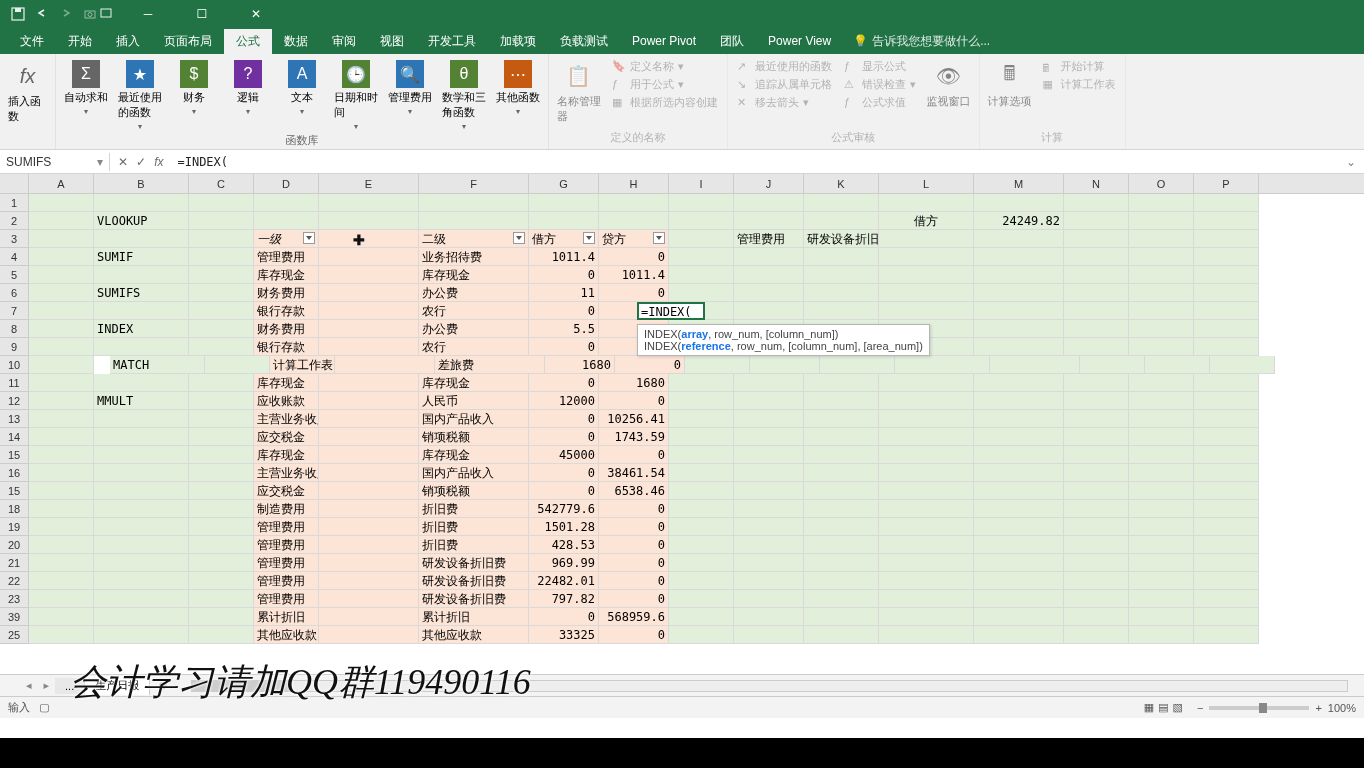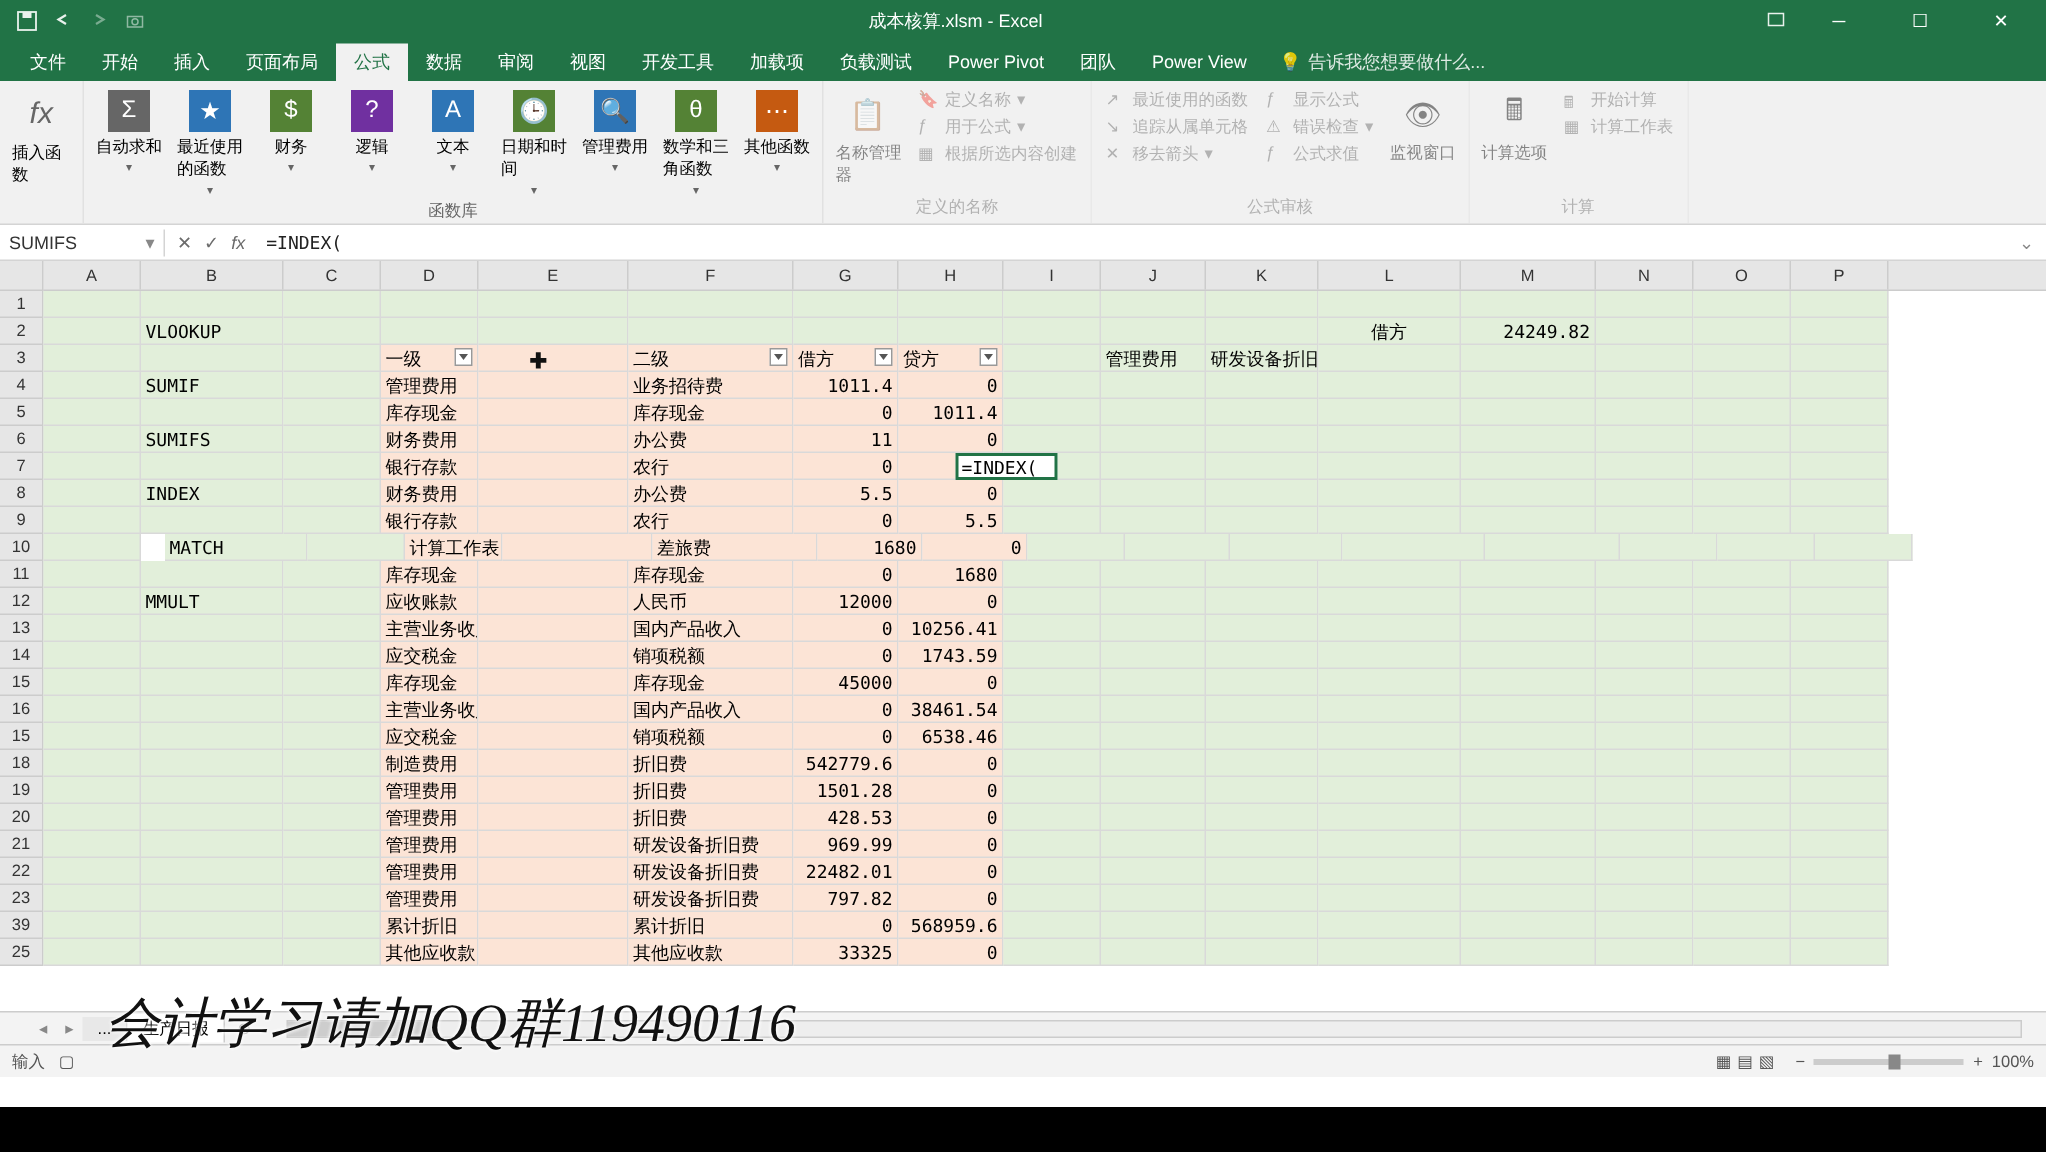--- a/index.html
+++ b/index.html
@@ -97,7 +97,6 @@
         </svg>
       </span>
   </div>
-  <div class="title-center">成本核算.xlsm - Excel</div>
   <div class="title-right">
     <span class="qat-icon">
         <svg width="14" height="14">

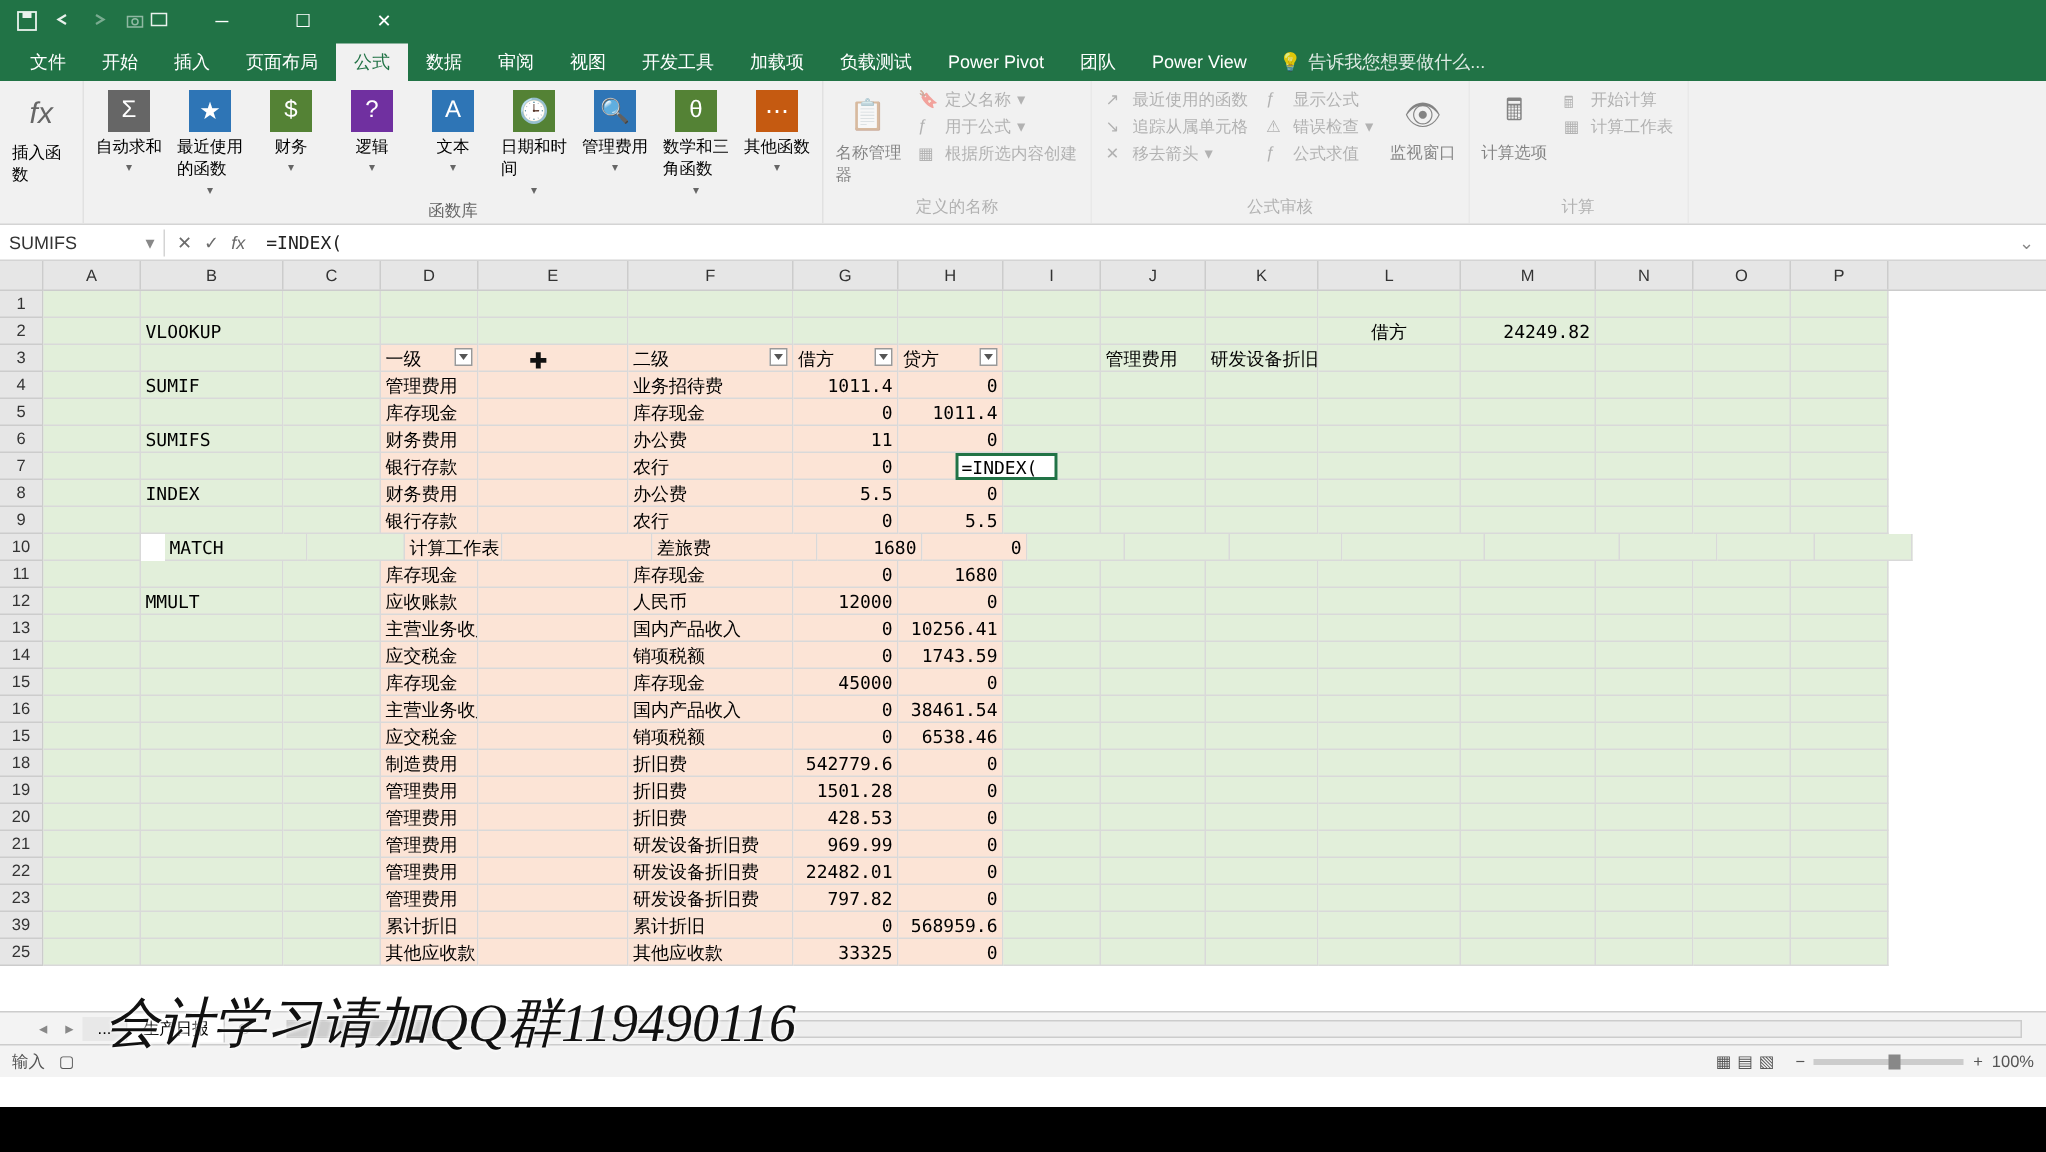--- a/index.html
+++ b/index.html
@@ -365,7 +365,7 @@
           <div class="cell bg-green" style="width: 65px;"></div>
           <div class="cell bg-green" style="width: 95px;"></div>
           <div class="cell bg-green" style="width: 65px;"></div>
-          <div class="cell bg-peach" style="width: 65px;">一级<span class="filter-btn"></span></div>
+          <div class="cell bg-peach" style="width: 65px; font-style: italic;">一级<span class="filter-btn"></span></div>
           <div class="cell bg-peach" style="width: 100px;"></div>
           <div class="cell bg-peach" style="width: 110px;">二级<span class="filter-btn"></span></div>
           <div class="cell bg-peach" style="width: 70px;">借方<span class="filter-btn"></span></div>

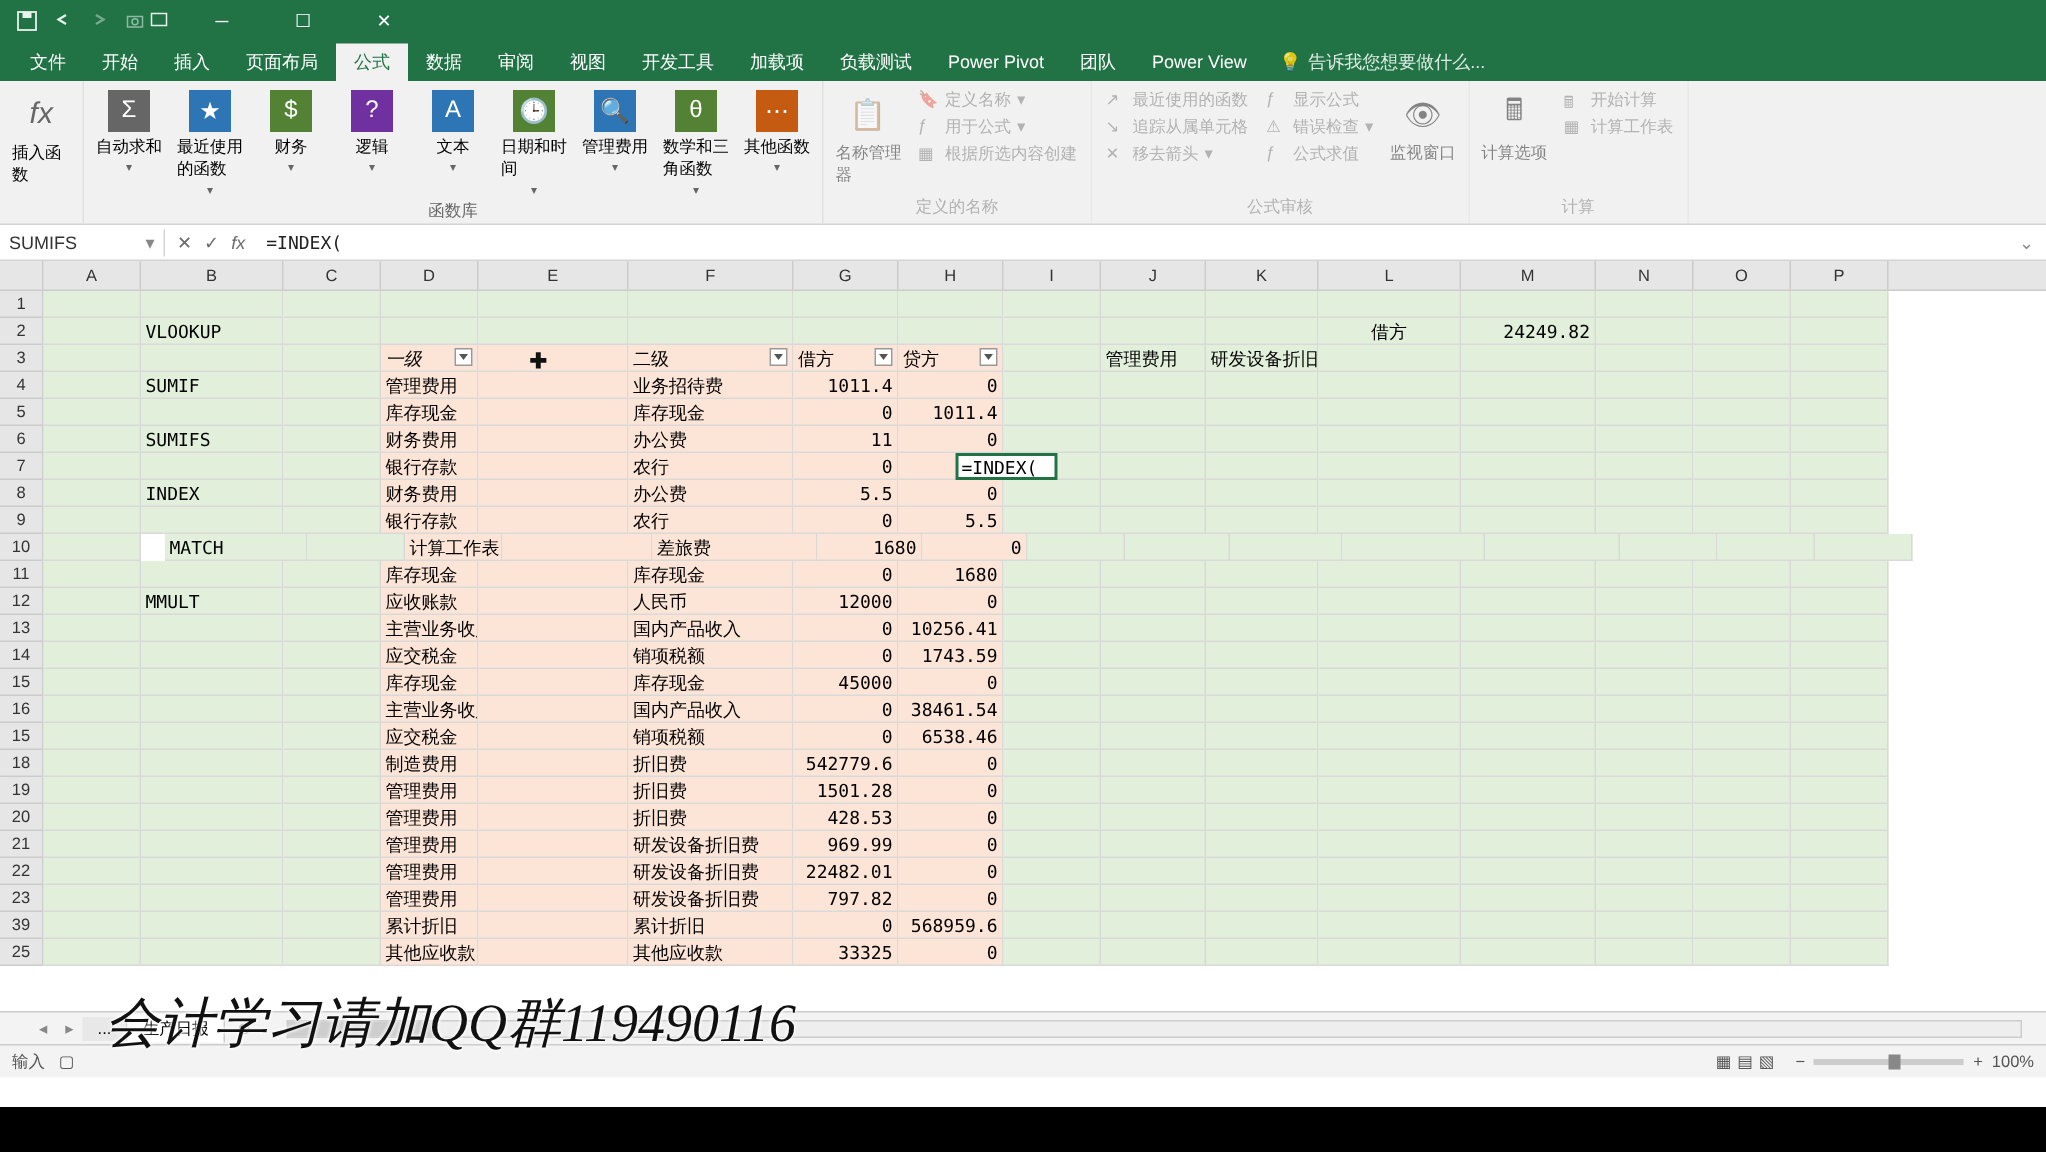--- a/index.html
+++ b/index.html
@@ -778,6 +778,10 @@
       </div>
   </div>
   <div class="active-cell" style="left:637px;top:108px;width:68px;height:18px">=INDEX(</div>
+  <div class="tooltip" style="left:637px;top:130px">
+    <div><span>INDEX(</span><b>array</b><span>, row_num, [column_num])</span></div>
+    <div><span>INDEX(</span><b>reference</b><span>, row_num, [column_num], [area_num])</span></div>
+  </div>
   <div class="cursor-plus" style="left:353px;top:38px">✚</div>
 </div>
 

